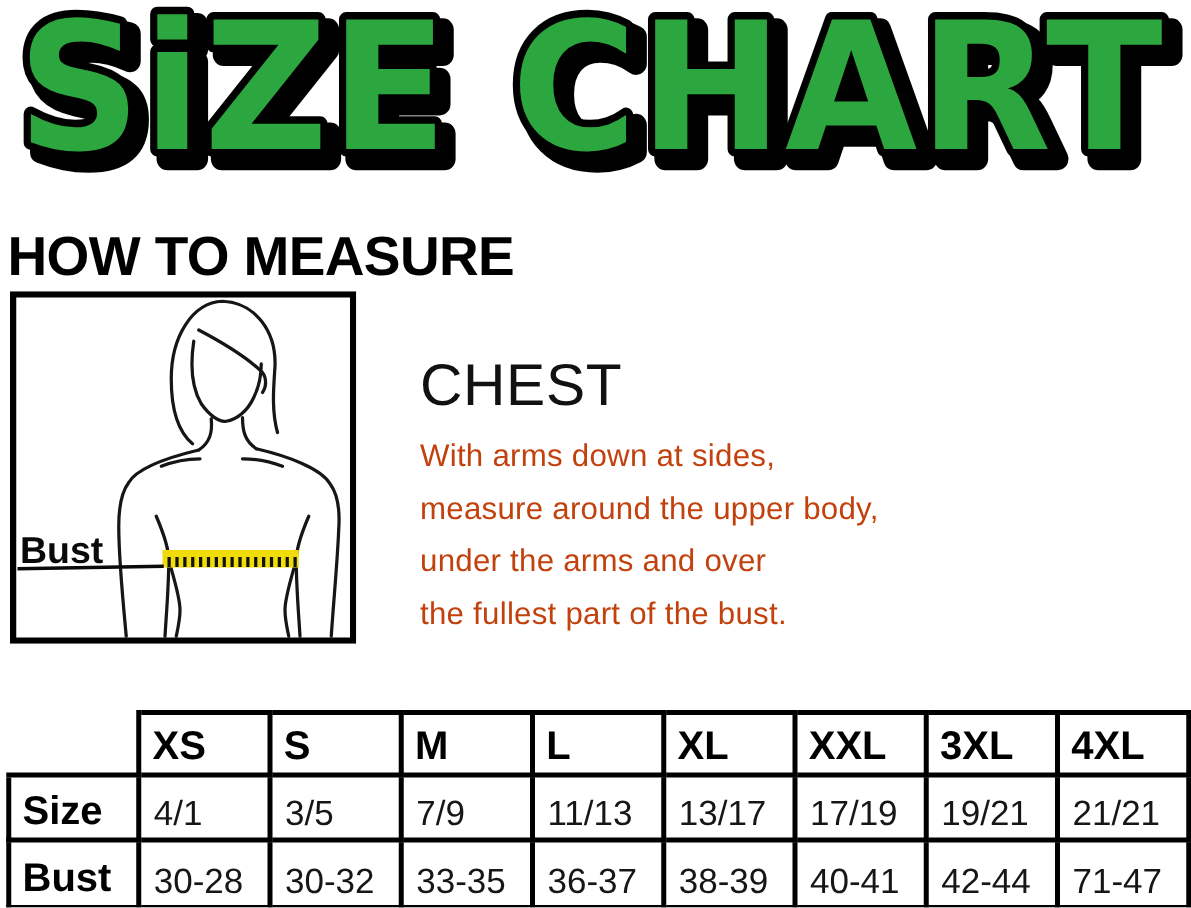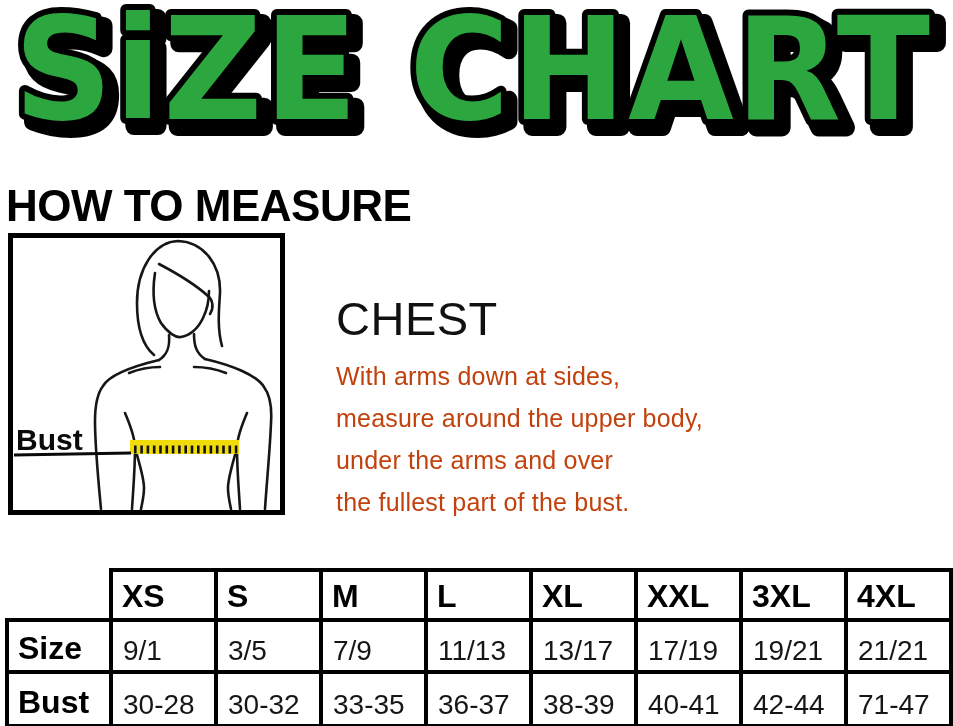--- a/index.html
+++ b/index.html
@@ -38,7 +38,7 @@
 
   
   .chest-block { position:absolute; left:336px; top:280px; width:612px; }
-  .chest-h { font-size:47px; font-weight:400; letter-spacing:0.5px; color:#111;margin-top:11px; }
+  .chest-h { font-size:47px; font-weight:400; letter-spacing:0.5px; color:#111; }
   .chest-p { margin-top:9px; font-size:25px; line-height:42px; font-weight:400;
              letter-spacing:0.2px; color:#c2410c; white-space:pre-line; }
 

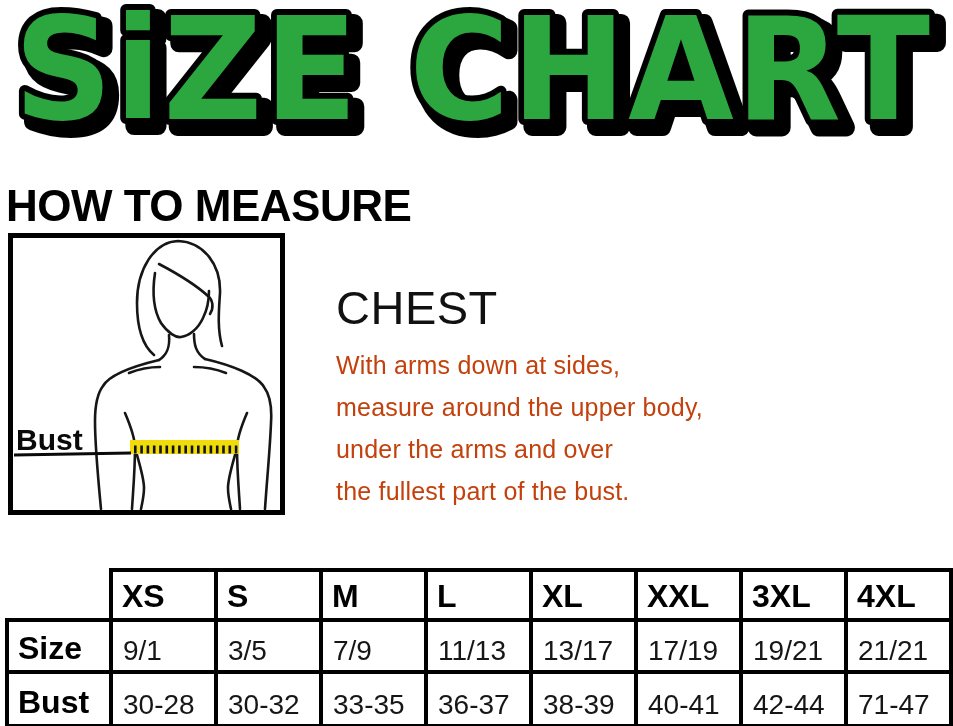--- a/index.html
+++ b/index.html
@@ -131,7 +131,7 @@
       </tr>
       <tr class="r1">
         <th>Size</th>
-        <td>9/1</td>
+        <td>4/1</td>
         <td>3/5</td>
         <td>7/9</td>
         <td>11/13</td>

